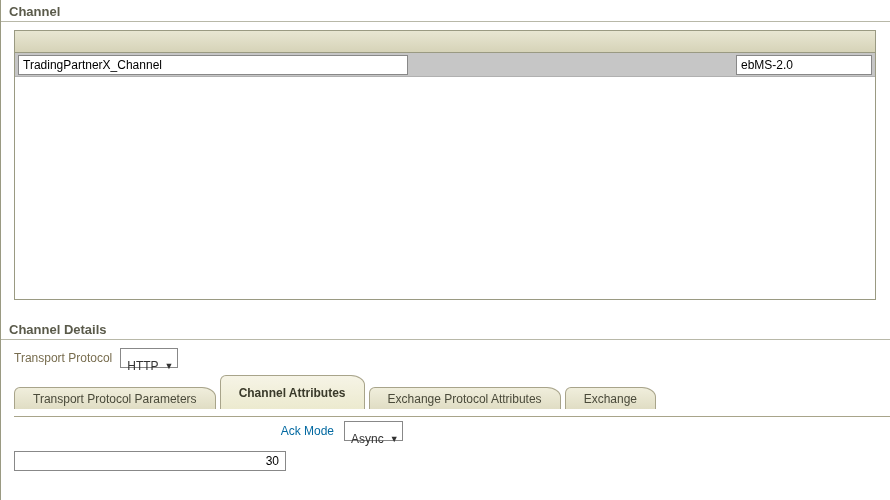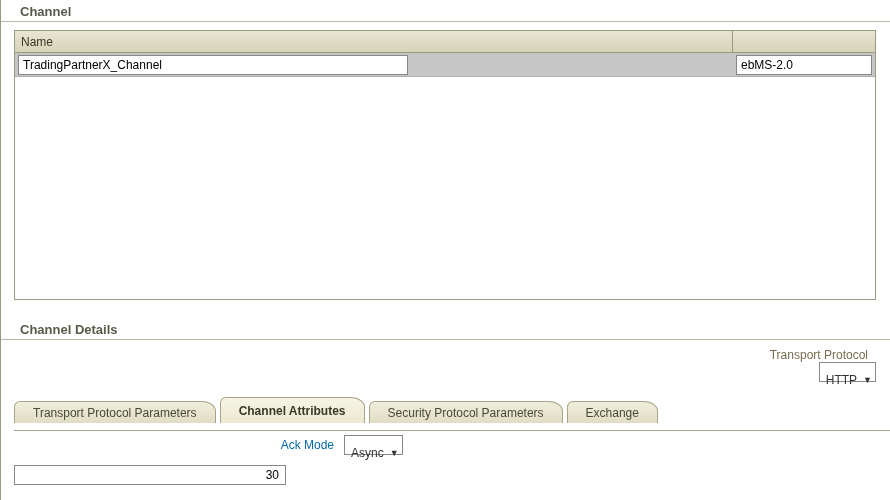--- a/index.html
+++ b/index.html
@@ -17,7 +17,7 @@
       font-weight: bold;
       color: #5a5a4a;
       font-size: 13px;
-      padding: 4px 10px 2px 20px;
+      padding: 4px 10px 2px 9px;
     }
     .rule {
       border: none;

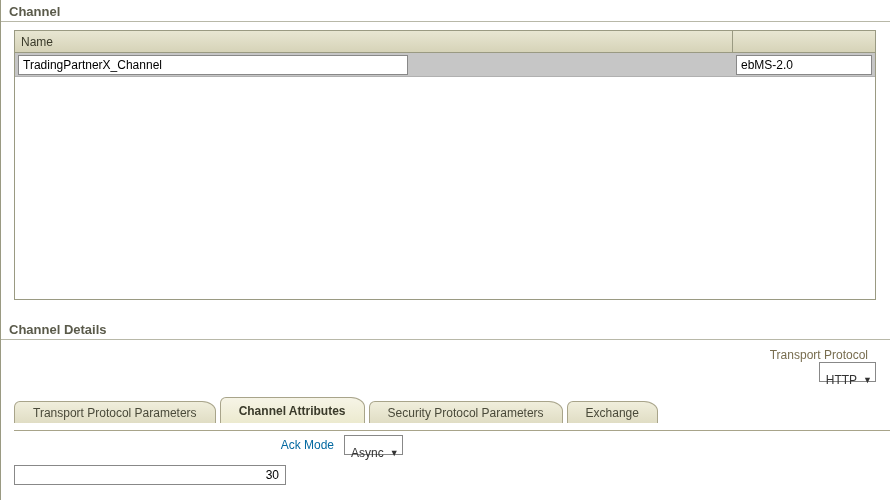--- a/index.html
+++ b/index.html
@@ -183,7 +183,6 @@
 <div class="channel-panel">
   <div class="table-wrap">
     <div class="table-head">
-      <div class="th name">Name</div>
     </div>
     <div class="table-row">
       <div class="td name">

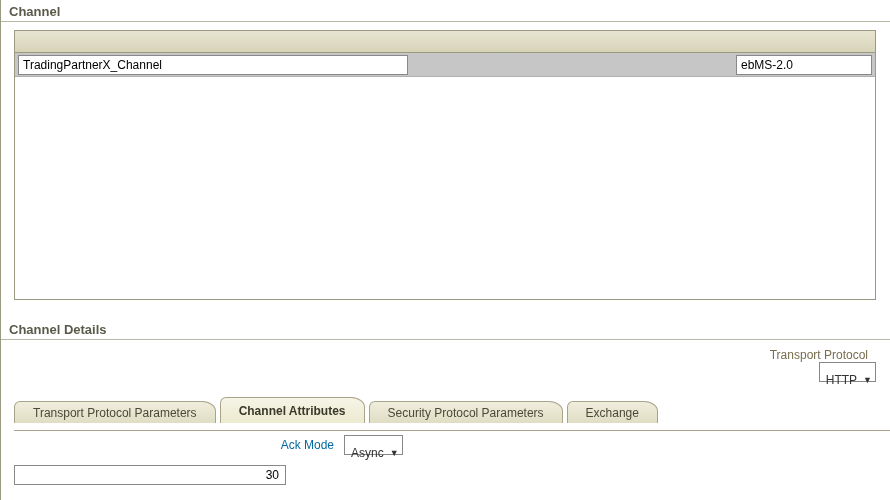--- a/index.html
+++ b/index.html
@@ -78,9 +78,8 @@
     }
     .form-row {
       display: flex;
-      align-items: flex-end;
+      align-items: center;
       margin: 6px 14px;
-      flex-direction: column;
     }
     .form-label {
       color: #786d4f;

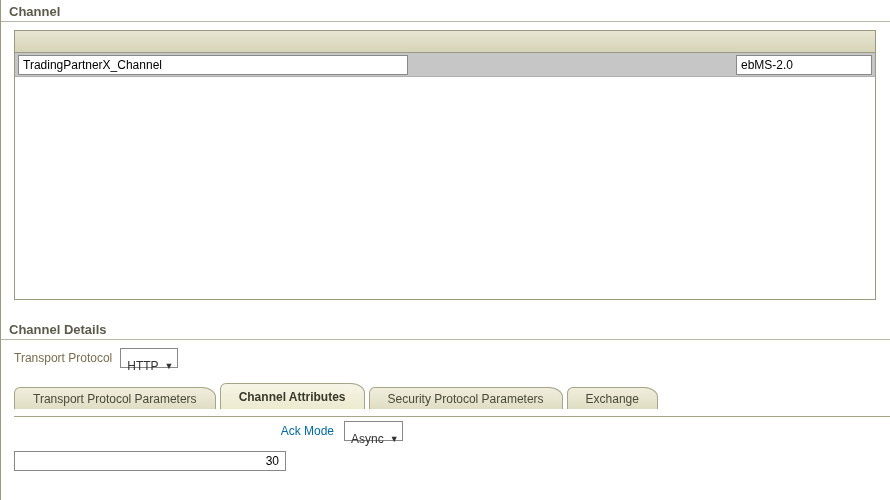--- a/index.html
+++ b/index.html
@@ -126,7 +126,7 @@
     }
     .tab.active {
       background: linear-gradient(to bottom, #f6f4e6 0%, #eceacf 100%);
-      height: 26px;
+      height: 34px;
       font-weight: bold;
       color: #3a3a2a;
       z-index: 2;

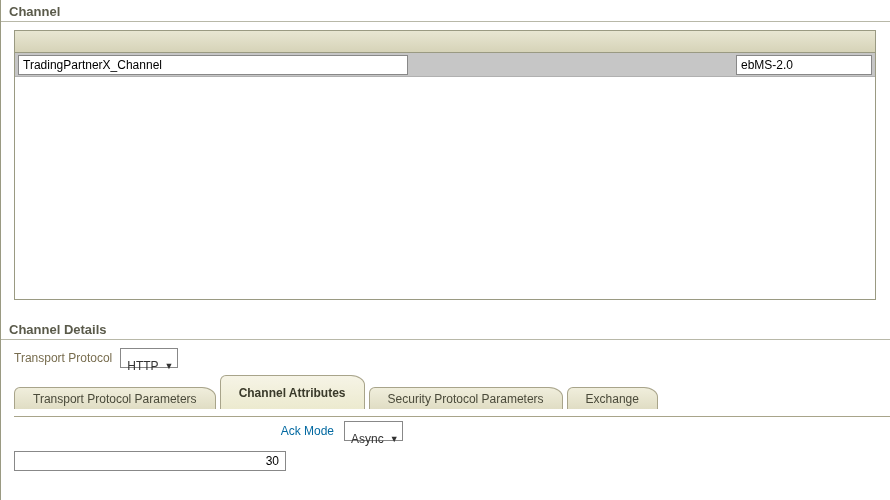--- a/index.html
+++ b/index.html
@@ -215,7 +215,7 @@
           <span>Channel Attributes</span>
         </div>
       <div class="tab">
-          <span>Security Protocol Parameters</span>
+          <span>Exchange Protocol Attributes</span>
         </div>
       <div class="tab">
           <span>Exchange</span>

